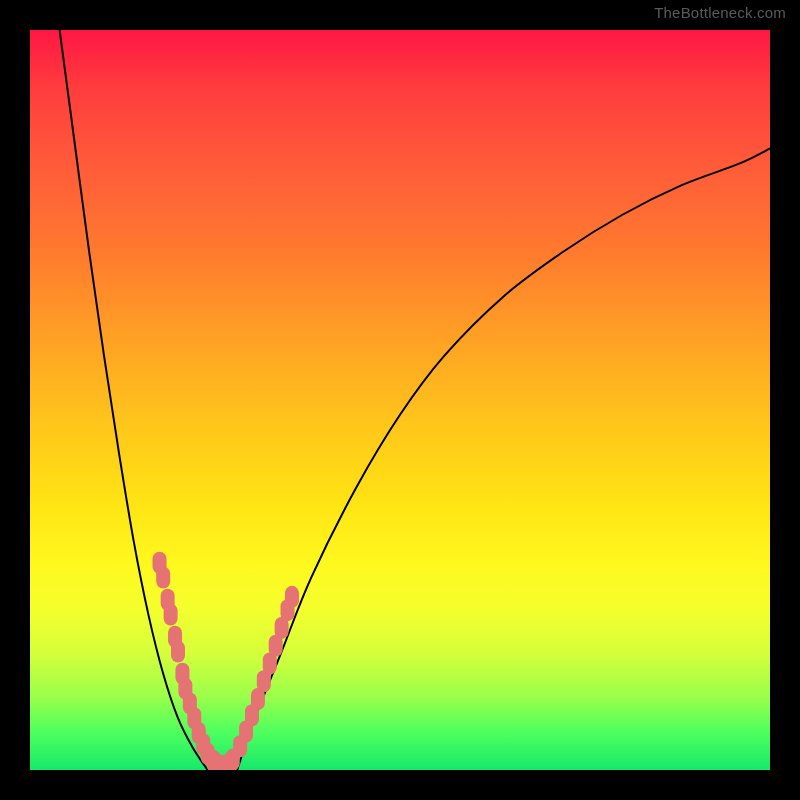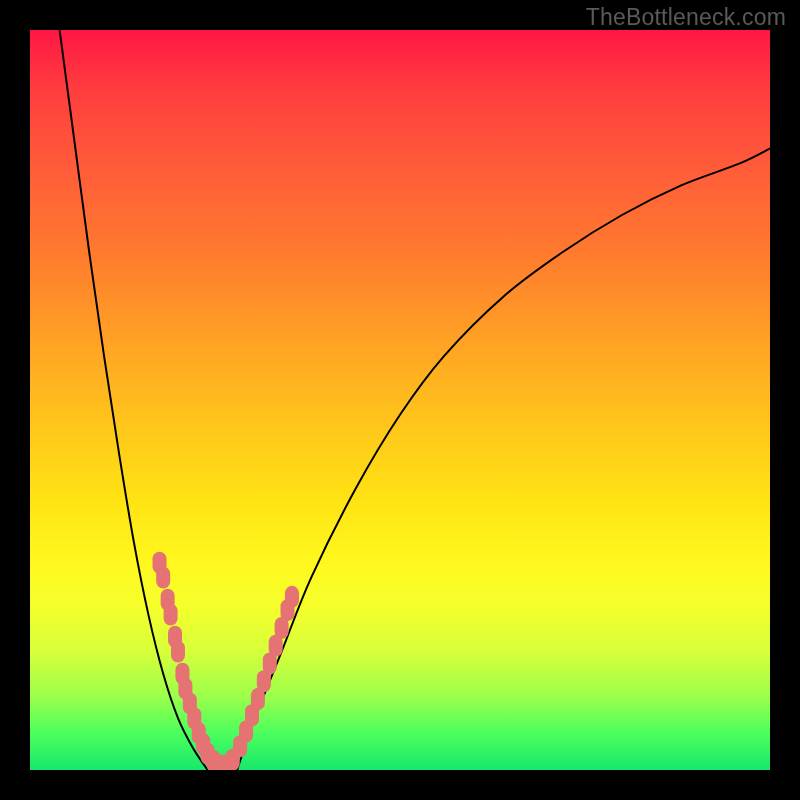--- a/index.html
+++ b/index.html
@@ -45,7 +45,7 @@
     top: 4px;
     right: 14px;
     color: #5a5a5a;
-    font-size: 23px;
+    font-size: 15px;
     letter-spacing: 0.2px;
     font-weight: 400;
     user-select: none;

